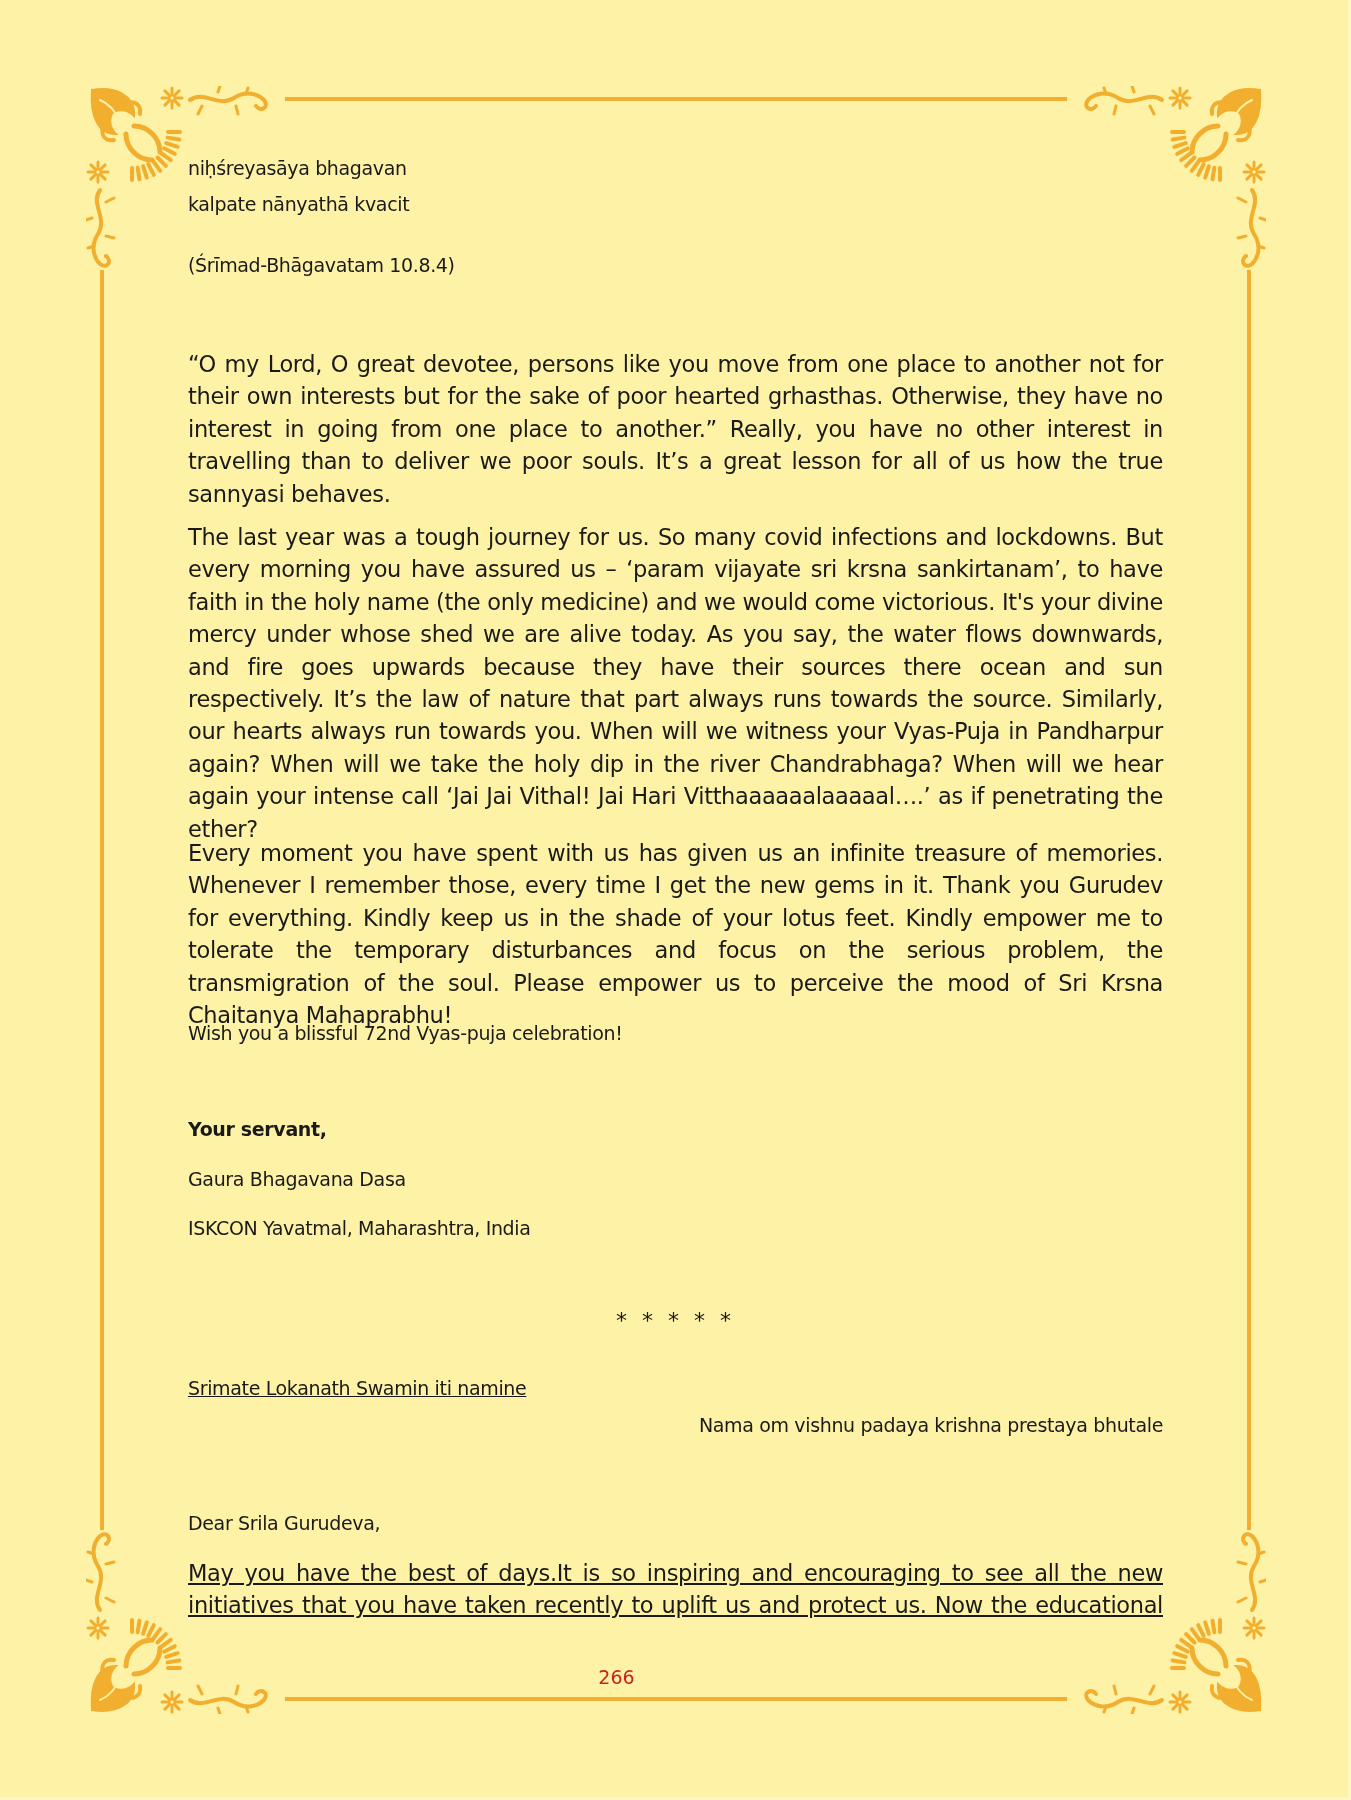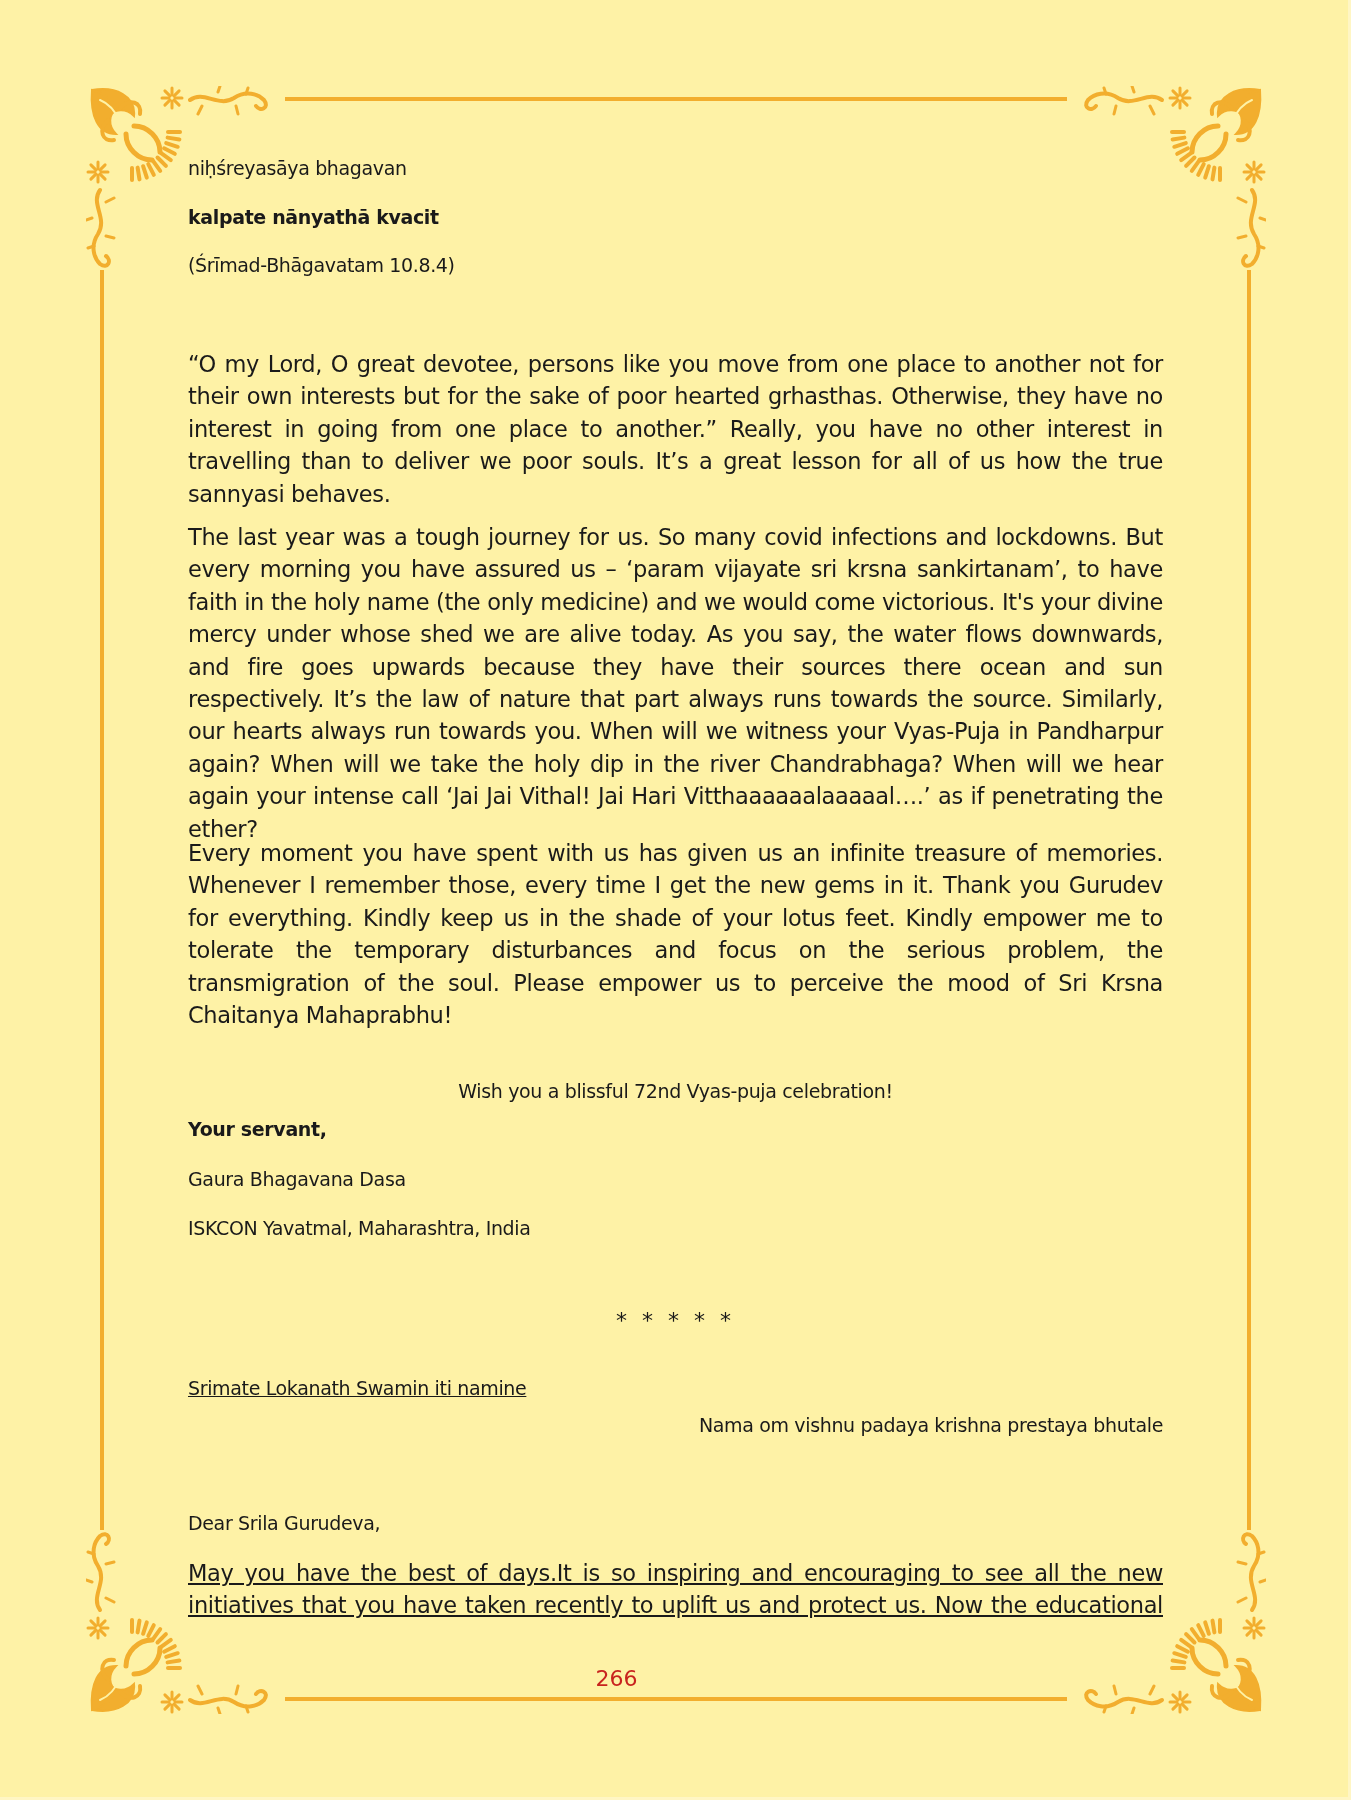--- a/index.html
+++ b/index.html
@@ -246,7 +246,7 @@
 </div>
 
 <div class="txt" style="top:152px;">niḥśreyasāya bhagavan</div>
-<div class="txt" style="top:201px;font-weight:bold;">kalpate nānyathā kvacit</div>
+<div class="txt" style="top:188px;">kalpate nānyathā kvacit</div>
 <div class="txt" style="top:249px;">(Śrīmad-Bhāgavatam 10.8.4)</div>
 
 <div class="para" style="top:348px;">“O my Lord, O great devotee, persons like you move from one place to another not for their own interests but for the sake of poor hearted grhasthas. Otherwise, they have no interest in going from one place to another.” Really, you have no other interest in travelling than to deliver we poor souls. It’s a great lesson for all of us how the true sannyasi behaves.</div>

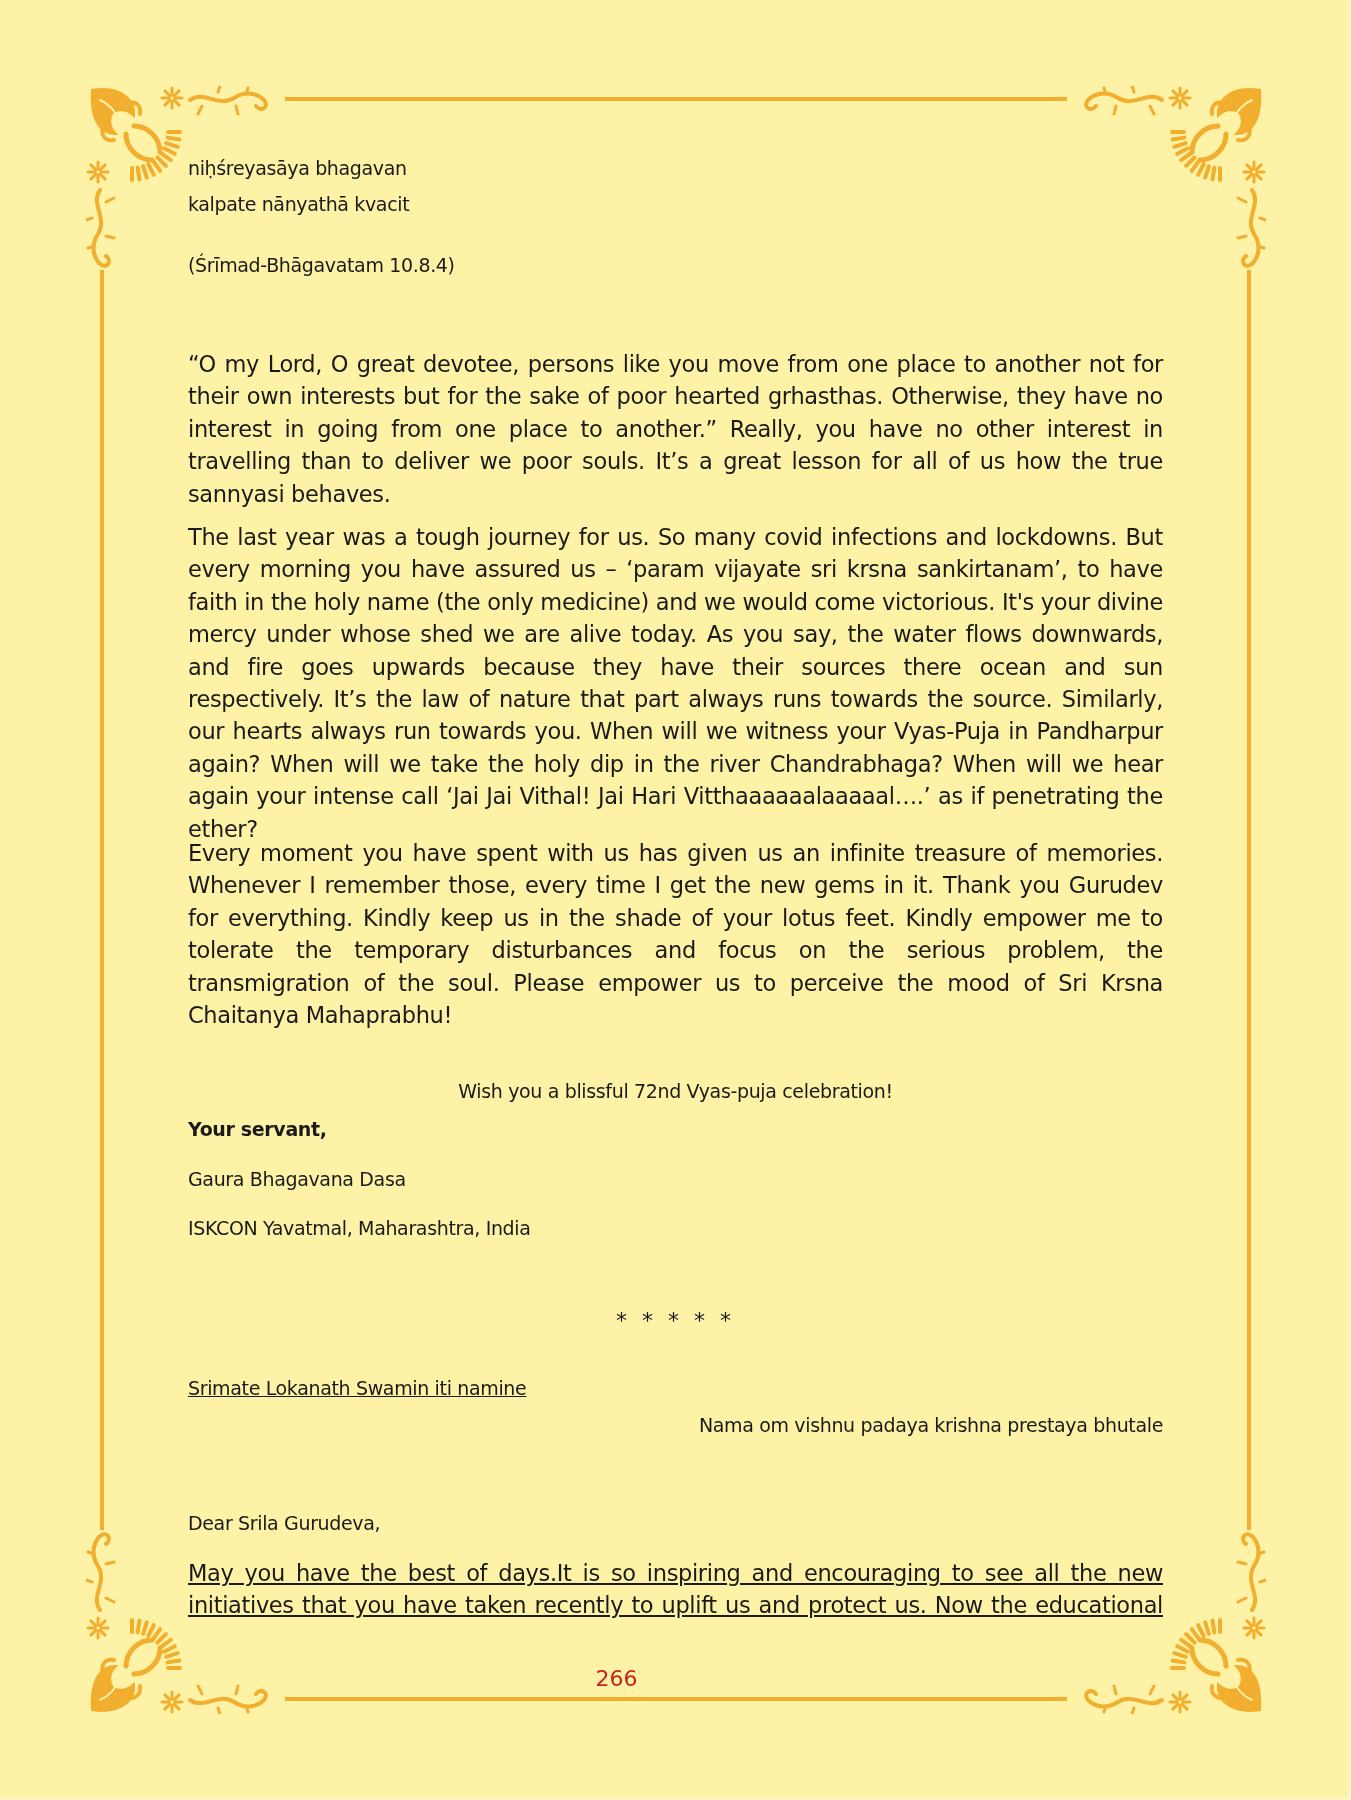--- a/index.html
+++ b/index.html
@@ -252,7 +252,7 @@
 <div class="para" style="top:348px;">“O my Lord, O great devotee, persons like you move from one place to another not for their own interests but for the sake of poor hearted grhasthas. Otherwise, they have no interest in going from one place to another.” Really, you have no other interest in travelling than to deliver we poor souls. It’s a great lesson for all of us how the true sannyasi behaves.</div>
 <div class="para" style="top:521px;">The last year was a tough journey for us. So many covid infections and lockdowns. But every morning you have assured us – ‘param vijayate sri krsna sankirtanam’, to have faith in the holy name (the only medicine) and we would come victorious. It's your divine mercy under whose shed we are alive today. As you say, the water flows downwards, and fire goes upwards because they have their sources there ocean and sun respectively. It’s the law of nature that part always runs towards the source. Similarly, our hearts always run towards you. When will we witness your Vyas-Puja in Pandharpur again? When will we take the holy dip in the river Chandrabhaga? When will we hear again your intense call ‘Jai Jai Vithal! Jai Hari Vitthaaaaaalaaaaal….’ as if penetrating the ether?</div>
 <div class="para" style="top:837px;">Every moment you have spent with us has given us an infinite treasure of memories. Whenever I remember those, every time I get the new gems in it. Thank you Gurudev for everything. Kindly keep us in the shade of your lotus feet. Kindly empower me to tolerate the temporary disturbances and focus on the serious problem, the transmigration of the soul. Please empower us to perceive the mood of Sri Krsna Chaitanya Mahaprabhu!</div>
-<div class="txt" style="top:1075px;text-align:center;">Wish you a blissful 72nd Vyas-puja celebration!</div>
+<div class="txt" style="top:1017px;">Wish you a blissful 72nd Vyas-puja celebration!</div>
 
 <div class="txt" style="top:1113px;font-weight:bold;">Your servant,</div>
 <div class="txt" style="top:1163px;">Gaura Bhagavana Dasa</div>

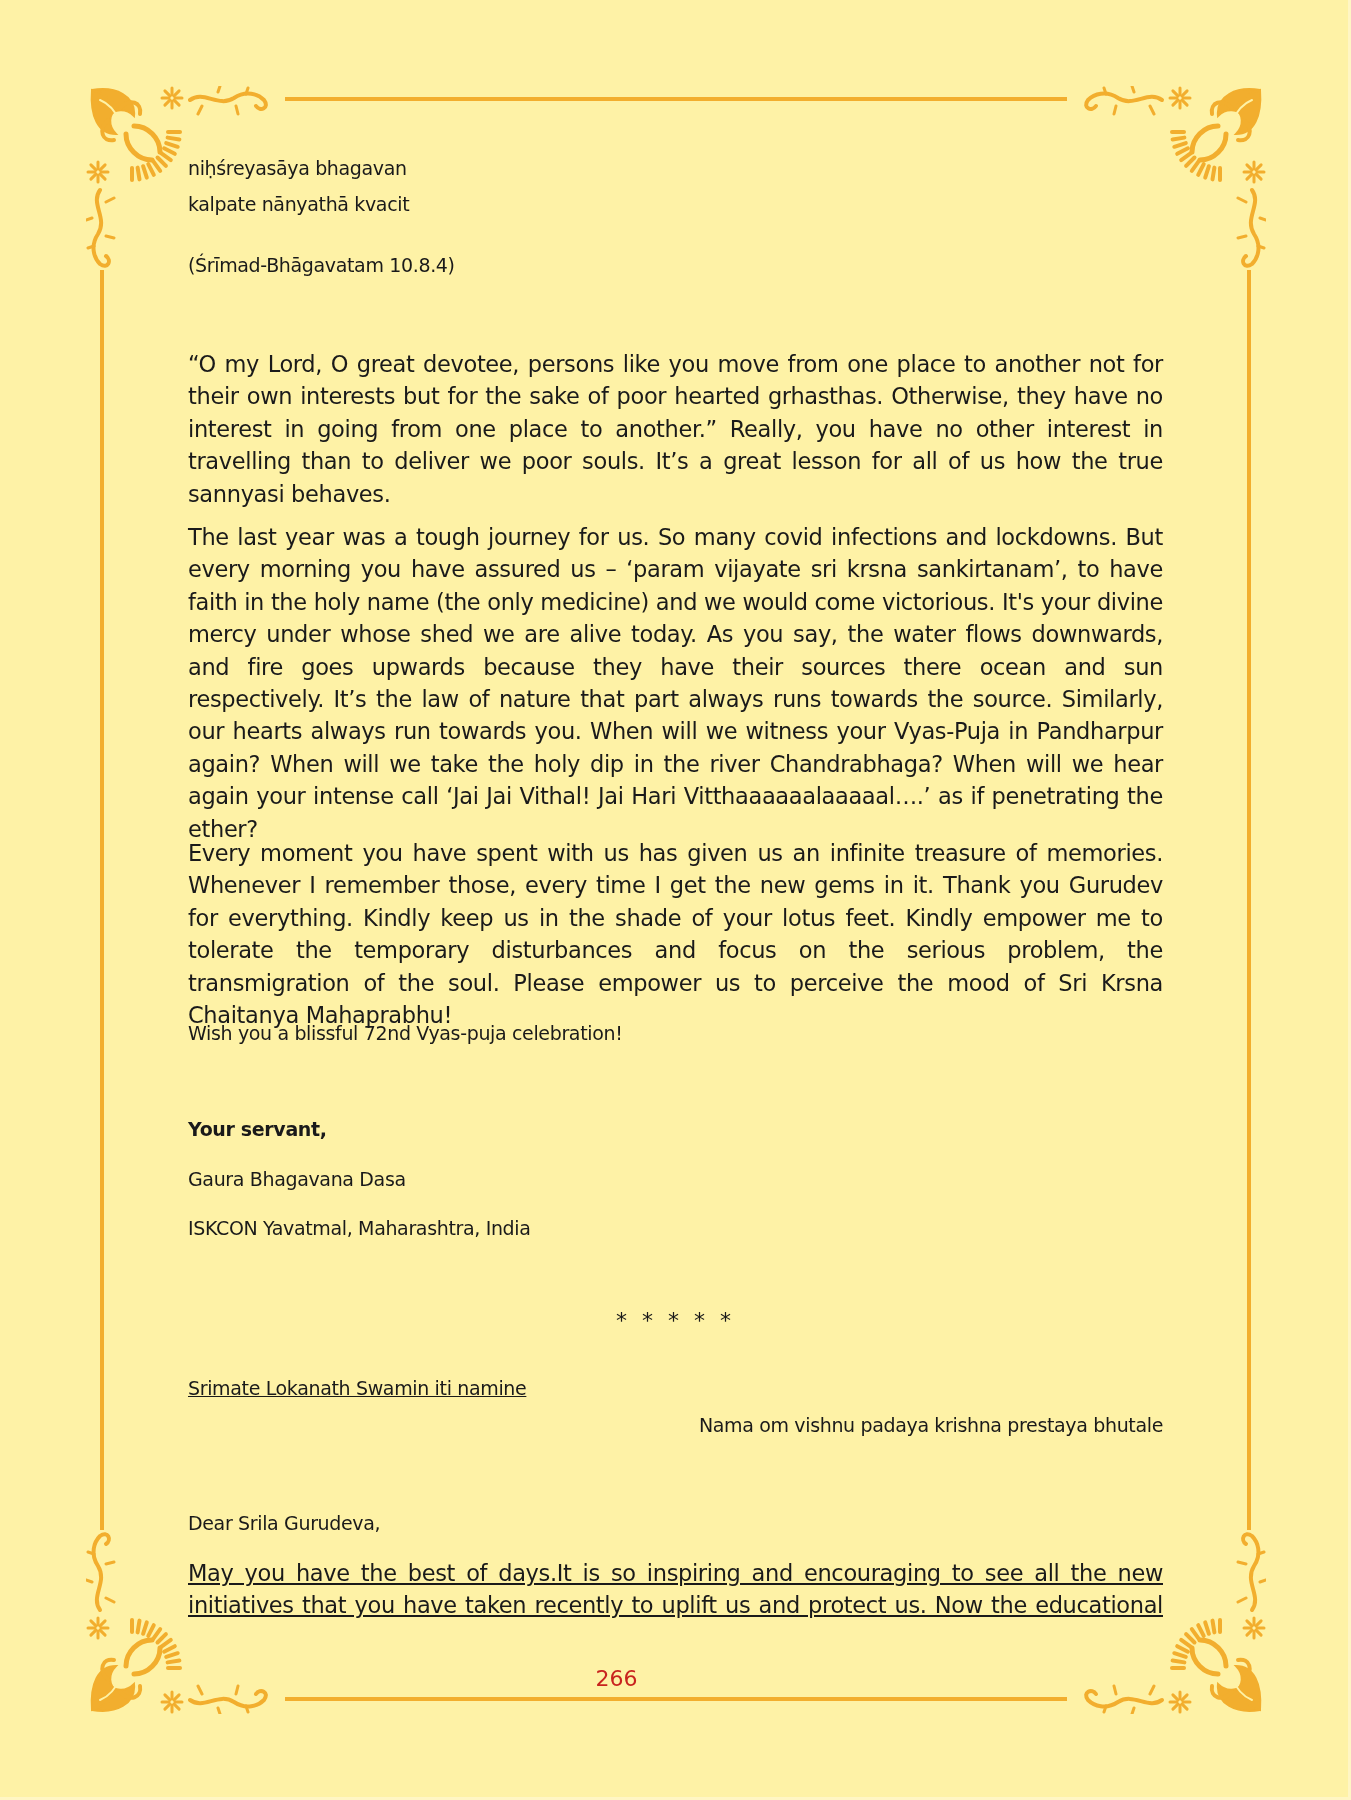--- a/index.html
+++ b/index.html
@@ -30,7 +30,7 @@
   }
   .pagenum {
     position: absolute; left: 0; width: 1233px; text-align: center;
-    top: 1666px; font-size: 22px; color: #C8231E;
+    top: 1666px; font-size: 19px; color: #C8231E;
   }
 </style>
 </head>

